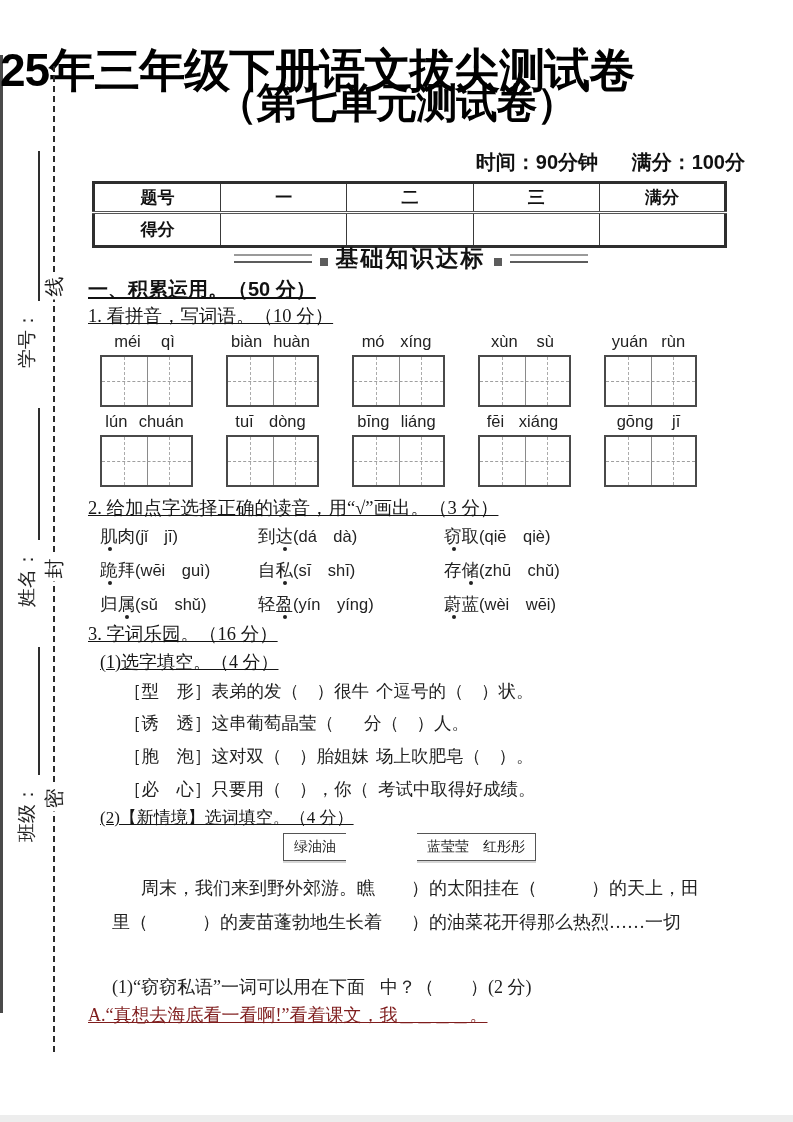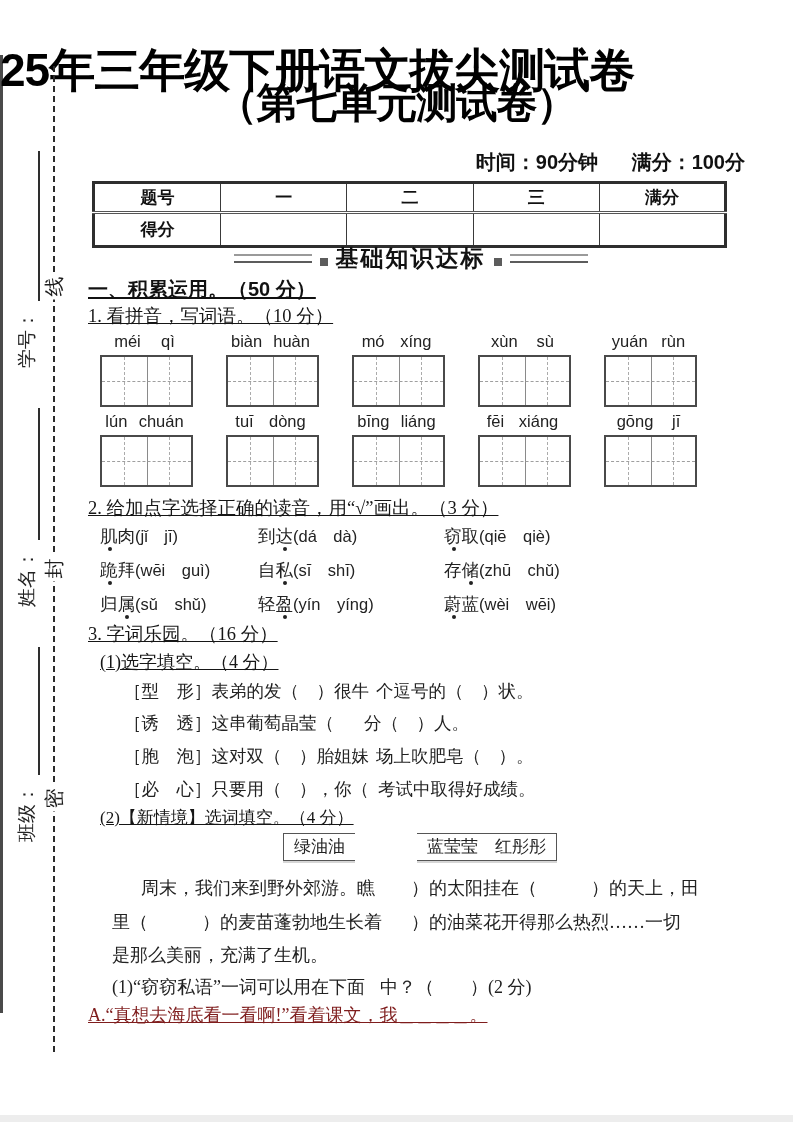--- a/index.html
+++ b/index.html
@@ -76,7 +76,7 @@
   .para span{font-size:18px;}
 
   
-  .wordbox{position:absolute;top:833px;height:26px;line-height:25px;font-size:17px;color:#222;
+  .wordbox{position:absolute;top:833px;height:26px;line-height:25px;font-size:14px;color:#222;
            padding:0 10px;background:#fff;box-shadow:0 2px 0 #d6d6d6;white-space:nowrap;}
   #wordbox-left{left:283px;border:1.5px solid #555;border-right:none;}
   #wordbox-right{left:417px;border:1.5px solid #555;border-left:none;}

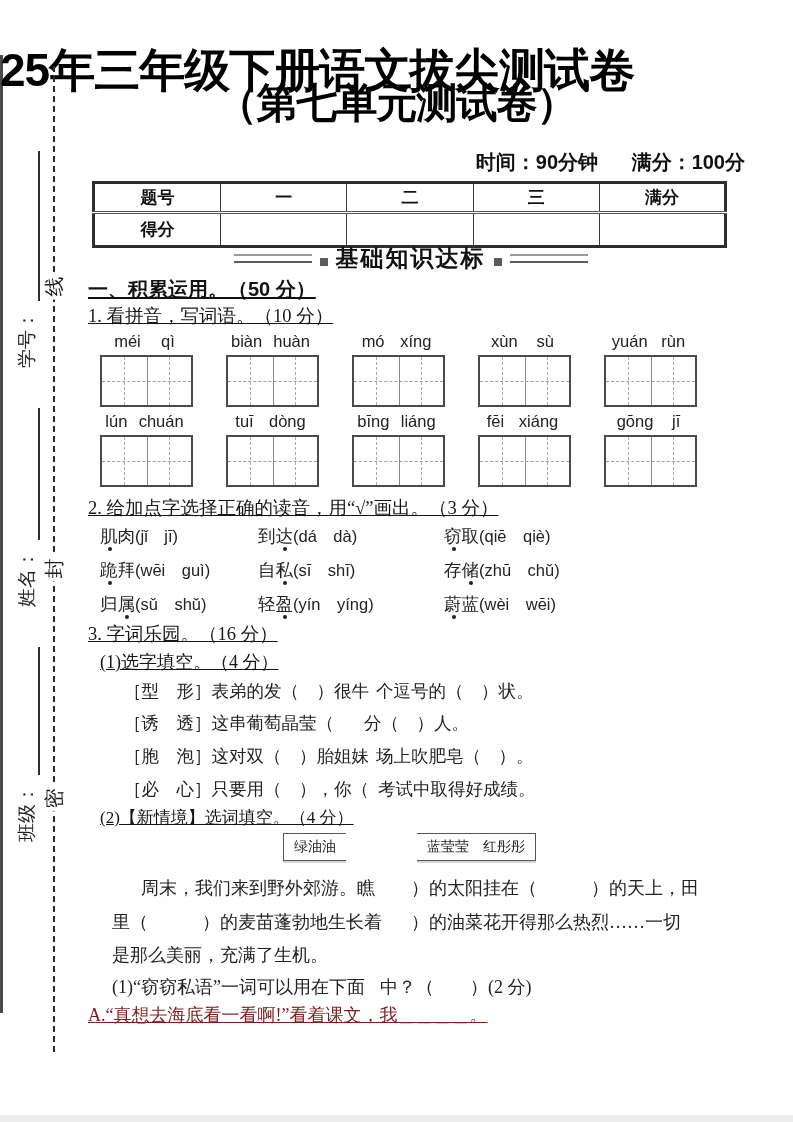--- a/index.html
+++ b/index.html
@@ -292,9 +292,6 @@
     <span style="left:88px">里（　　　）的麦苗蓬勃地生长着</span>
     <span style="left:387px">）的油菜花开得那么热烈……一切</span>
   </div>
-  <div class="frag-line para" style="top:943px">
-    <span style="left:88px">是那么美丽，充满了生机。</span>
-  </div>
 
   <div class="frag-line" style="top:975px">
     <span style="left:88px;font-size:18px">(1)“窃窃私语”一词可以用在下面</span>

